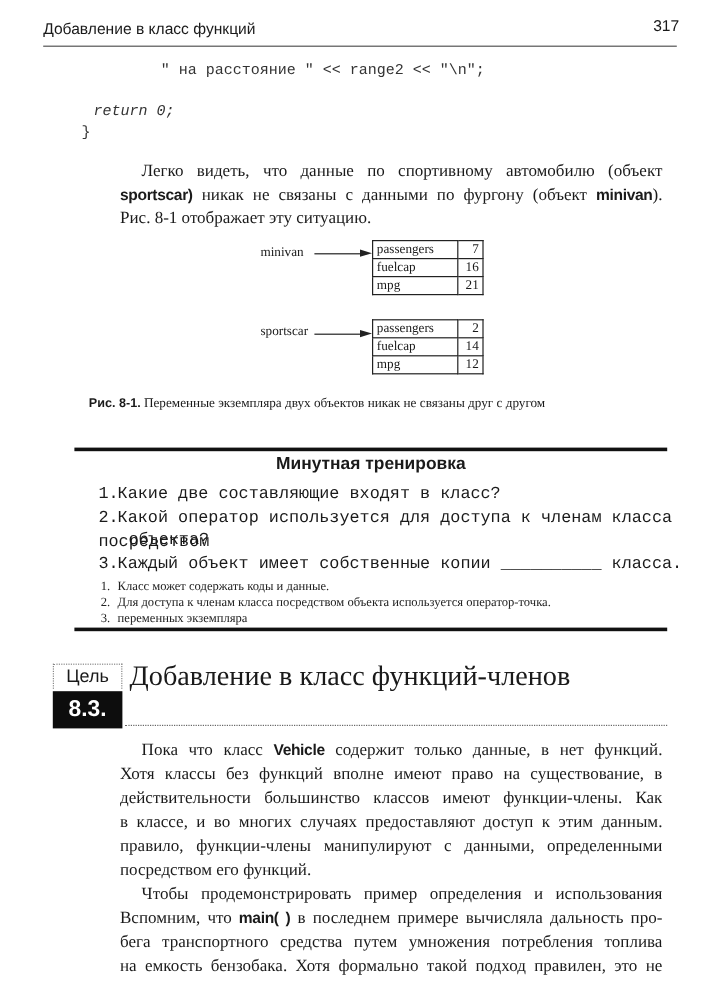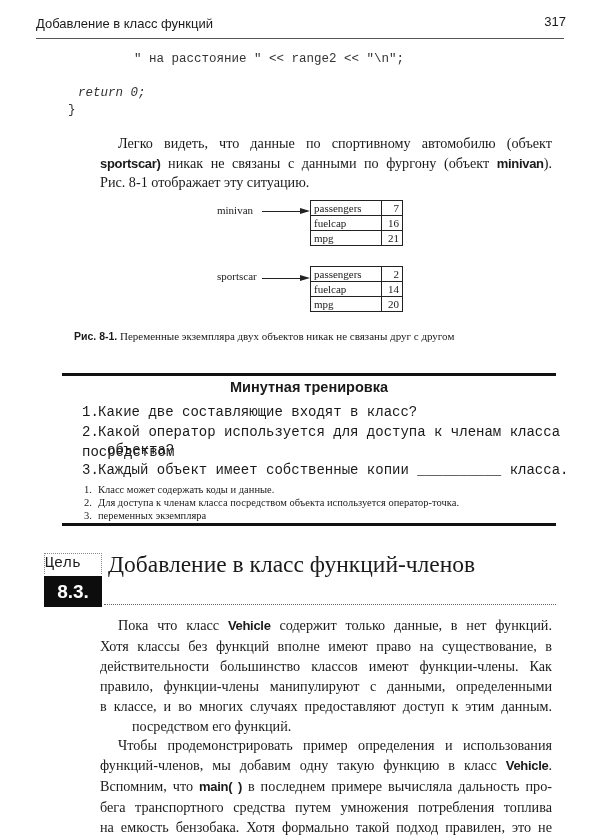--- a/index.html
+++ b/index.html
@@ -101,7 +101,7 @@
         </tr>
     <tr>
           <td class="name">mpg</td>
-          <td class="val">20</td>
+          <td class="val">12</td>
         </tr>
   </tbody>
     </table>

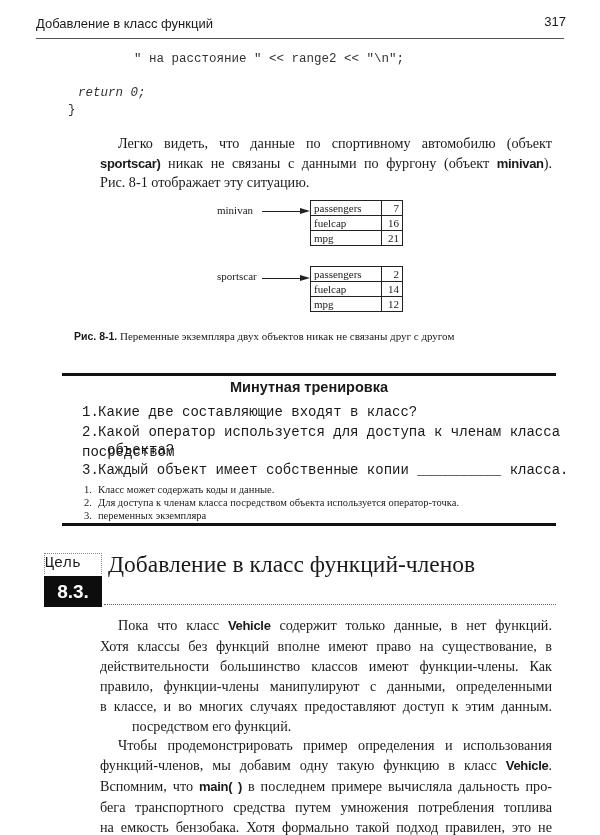--- a/index.html
+++ b/index.html
@@ -35,7 +35,7 @@
   .a { font-size:10.5px; line-height:13px; color:#222; }
   .a .num { display:inline-block; width:14px; }
   .goal-box { left:44px; top:553px; width:56px; height:20px; border:1px dotted #888; border-bottom:none;
-         font-family:Liberation Mono, monospace; font-size:15px; line-height:20px; }
+         font-family:Liberation Sans, sans-serif; font-size:15px; text-align:center; line-height:20px; }
   .sec-num { left:44px; top:576px; width:58px; height:31px; background:#0d0d0d; color:#fff;
          font-family:"Liberation Sans", sans-serif; font-weight:bold; font-size:19px; text-align:center; line-height:31px; }
   .sec-title { left:108px; top:547px; font-family:Liberation Serif, serif; font-size:23.5px; line-height:34px; }

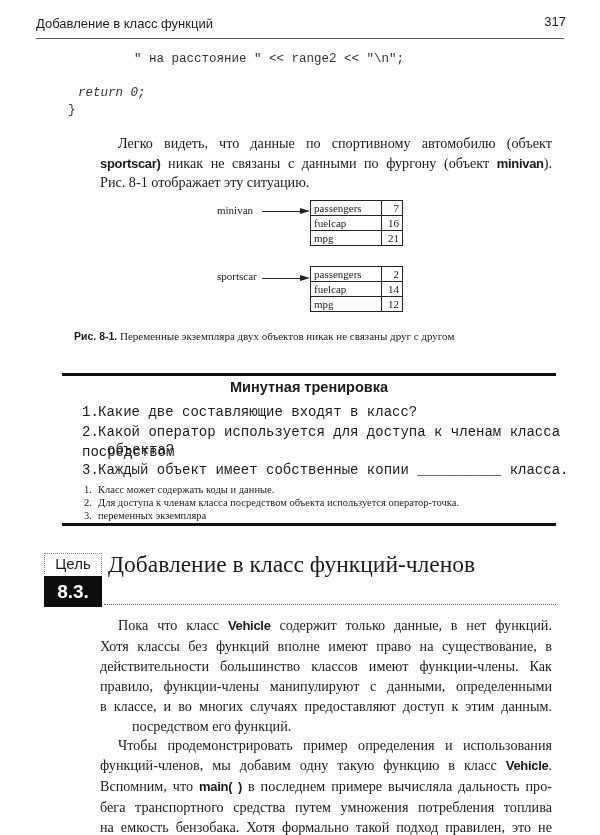--- a/index.html
+++ b/index.html
@@ -145,8 +145,8 @@
   <span class="ln" style="text-indent:18px;"><span>Пока что класс </span><b>Vehicle</b><span> содержит только данные, в нет функций.</span></span>
   <span class="ln">Хотя классы без функций вполне имеют право на существование, в</span>
   <span class="ln">действительности большинство классов имеют функции-члены. Как</span>
+  <span class="ln">в классе, и во многих случаях предоставляют доступ к этим данным.</span>
   <span class="ln">правило, функции-члены манипулируют с данными, определенными</span>
-  <span class="ln">в классе, и во многих случаях предоставляют доступ к этим данным.</span>
   <span class="ln last">посредством его функций.</span>
 </div>
 

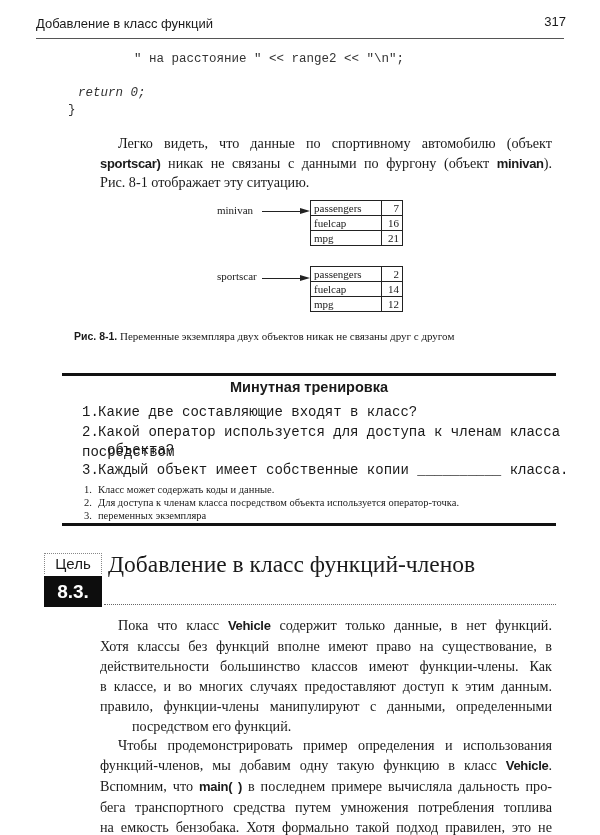--- a/index.html
+++ b/index.html
@@ -15,7 +15,7 @@
   .para { font-size:14.2px; line-height:20px; text-align:justify; }
   .para b { font-family:"Liberation Sans", sans-serif; font-weight:bold; font-size:13px; letter-spacing:-0.3px; }
   .para .ln { display:block; text-align:justify; text-align-last:justify; }
-  .para .ln.last { text-align-last:left;margin-left:32px; }
+  .para .ln.last { text-align-last:left; }
   
   .obj-label { font-size:11px; }
   .arrow-line { height:1px; background:#222; }

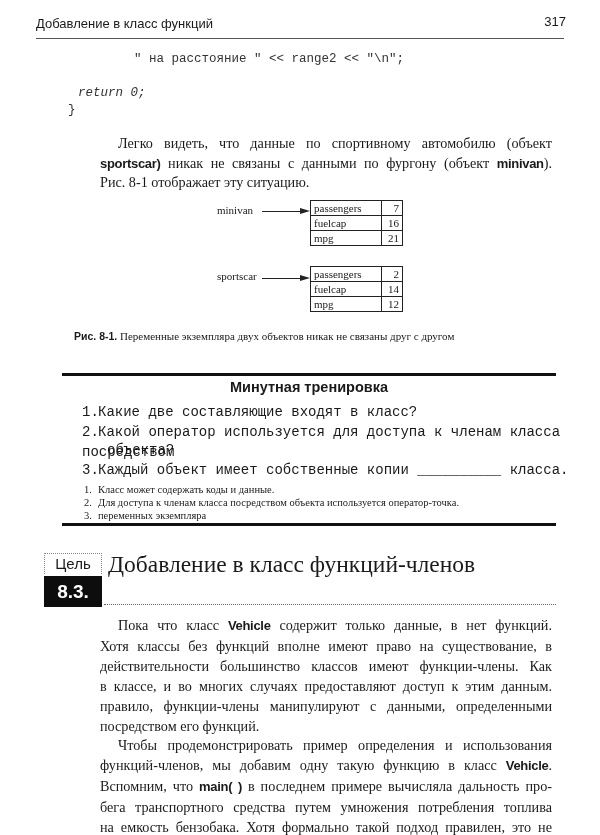--- a/index.html
+++ b/index.html
@@ -152,7 +152,6 @@
 
 <div class="abs para" style="left:100px; top:735px; width:452px;">
   <span class="ln" style="text-indent:18px;">Чтобы продемонстрировать пример определения и использования</span>
-  <span class="ln"><span>функций-членов, мы добавим одну такую функцию в класс </span><b>Vehicle</b><span>.</span></span>
   <span class="ln"><span>Вспомним, что </span><b>main( )</b><span> в последнем примере вычисляла дальность про-</span></span>
   <span class="ln">бега транспортного средства путем умножения потребления топлива</span>
   <span class="ln">на емкость бензобака. Хотя формально такой подход правилен, это не</span>

